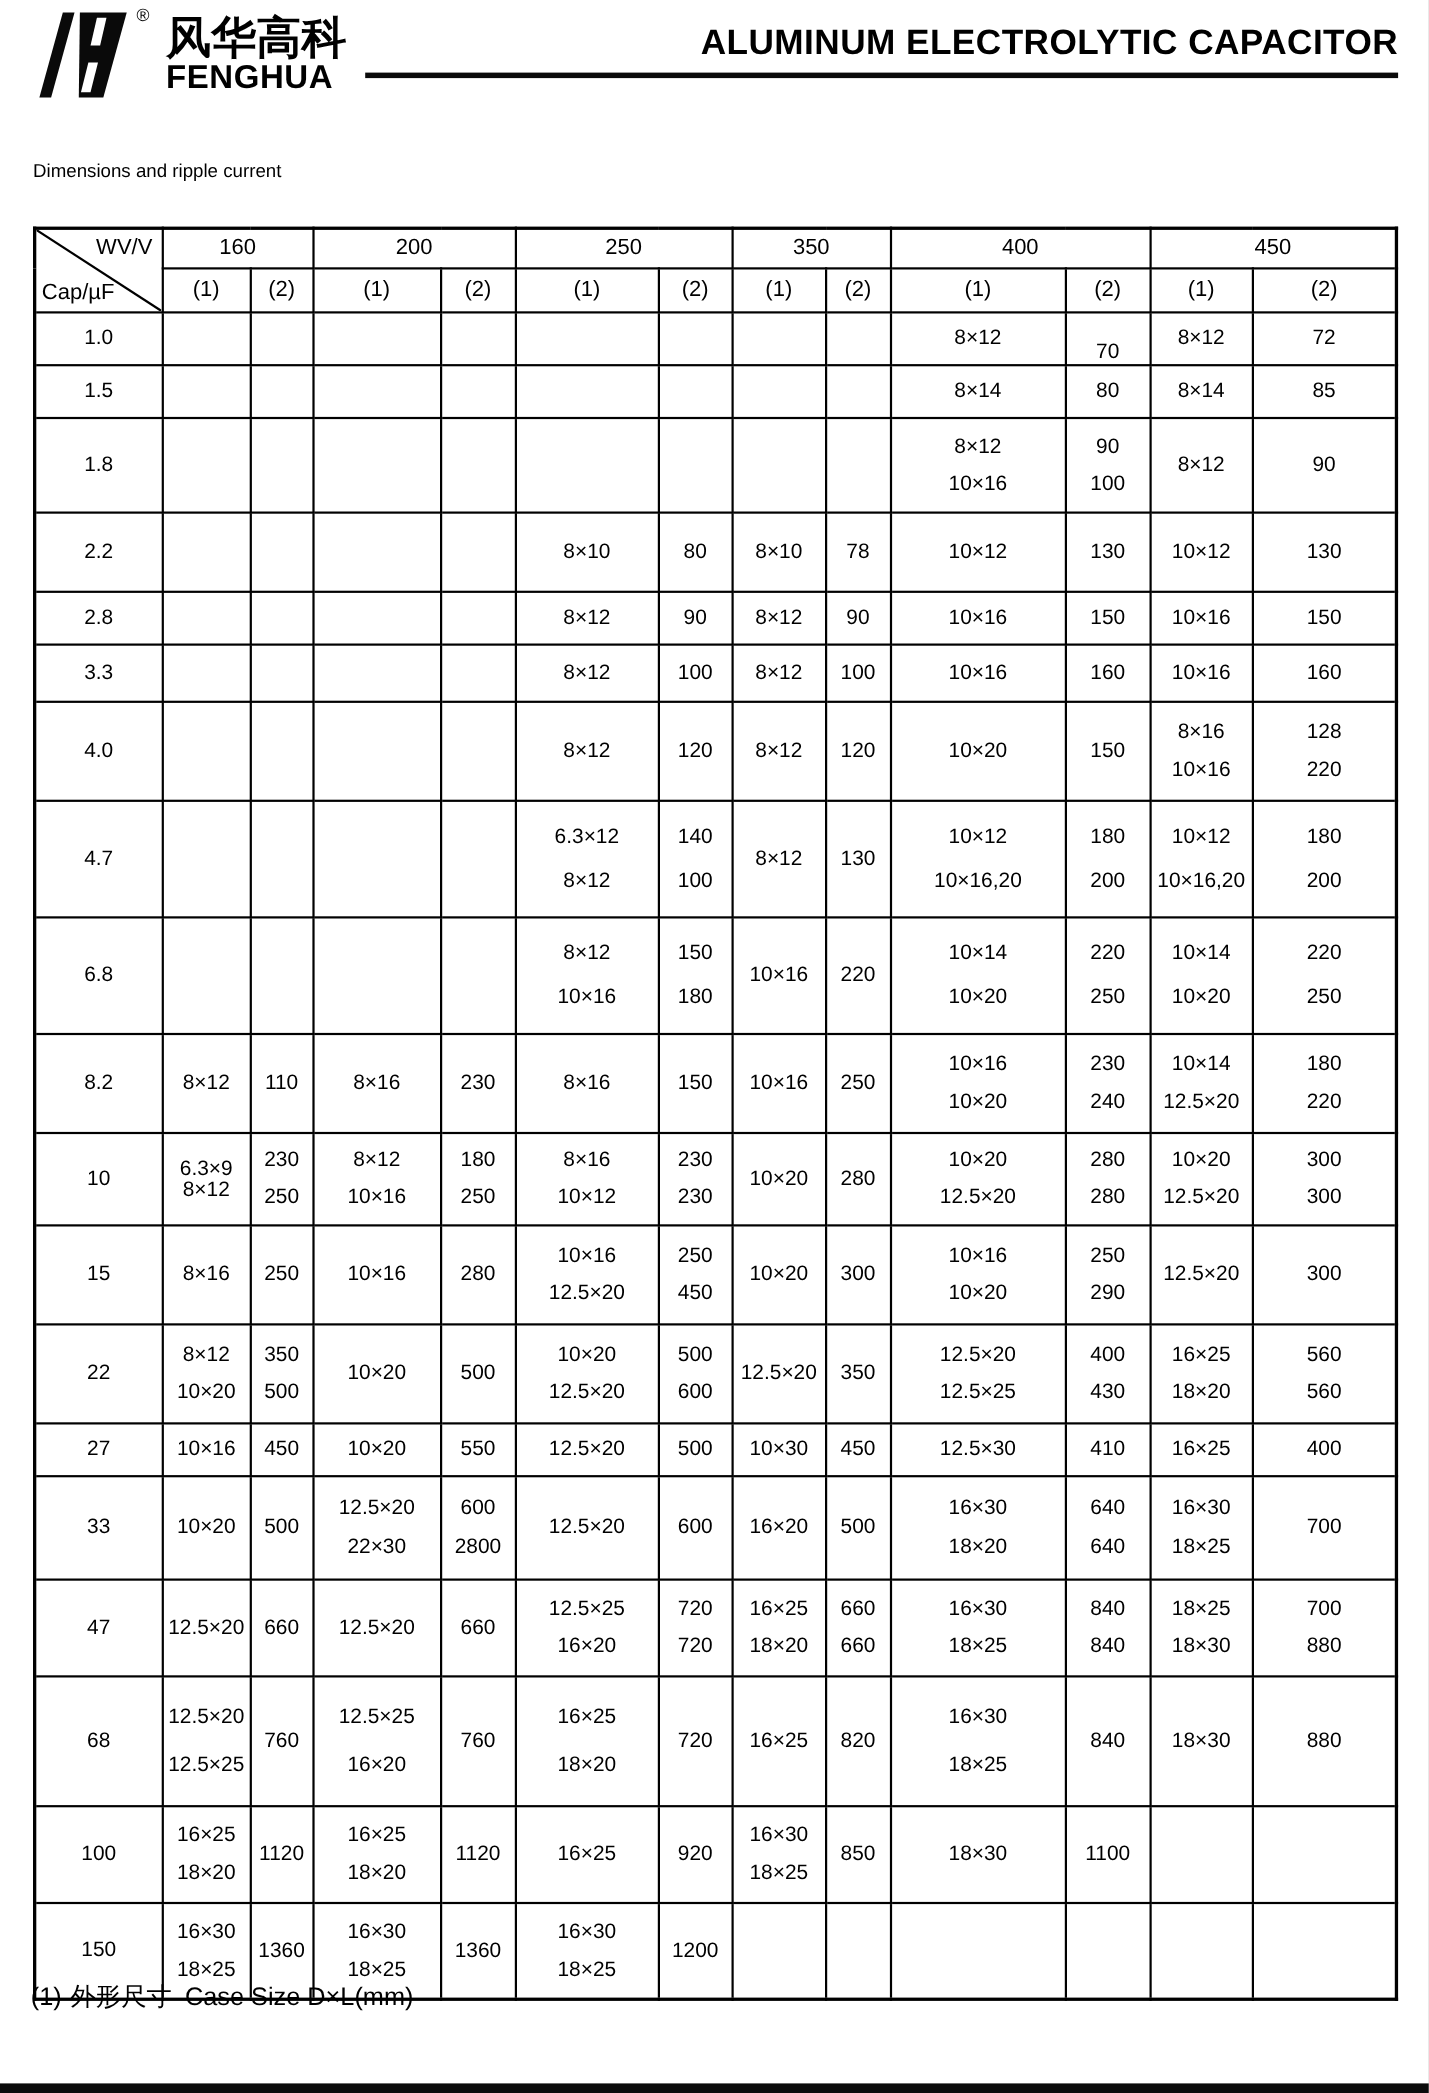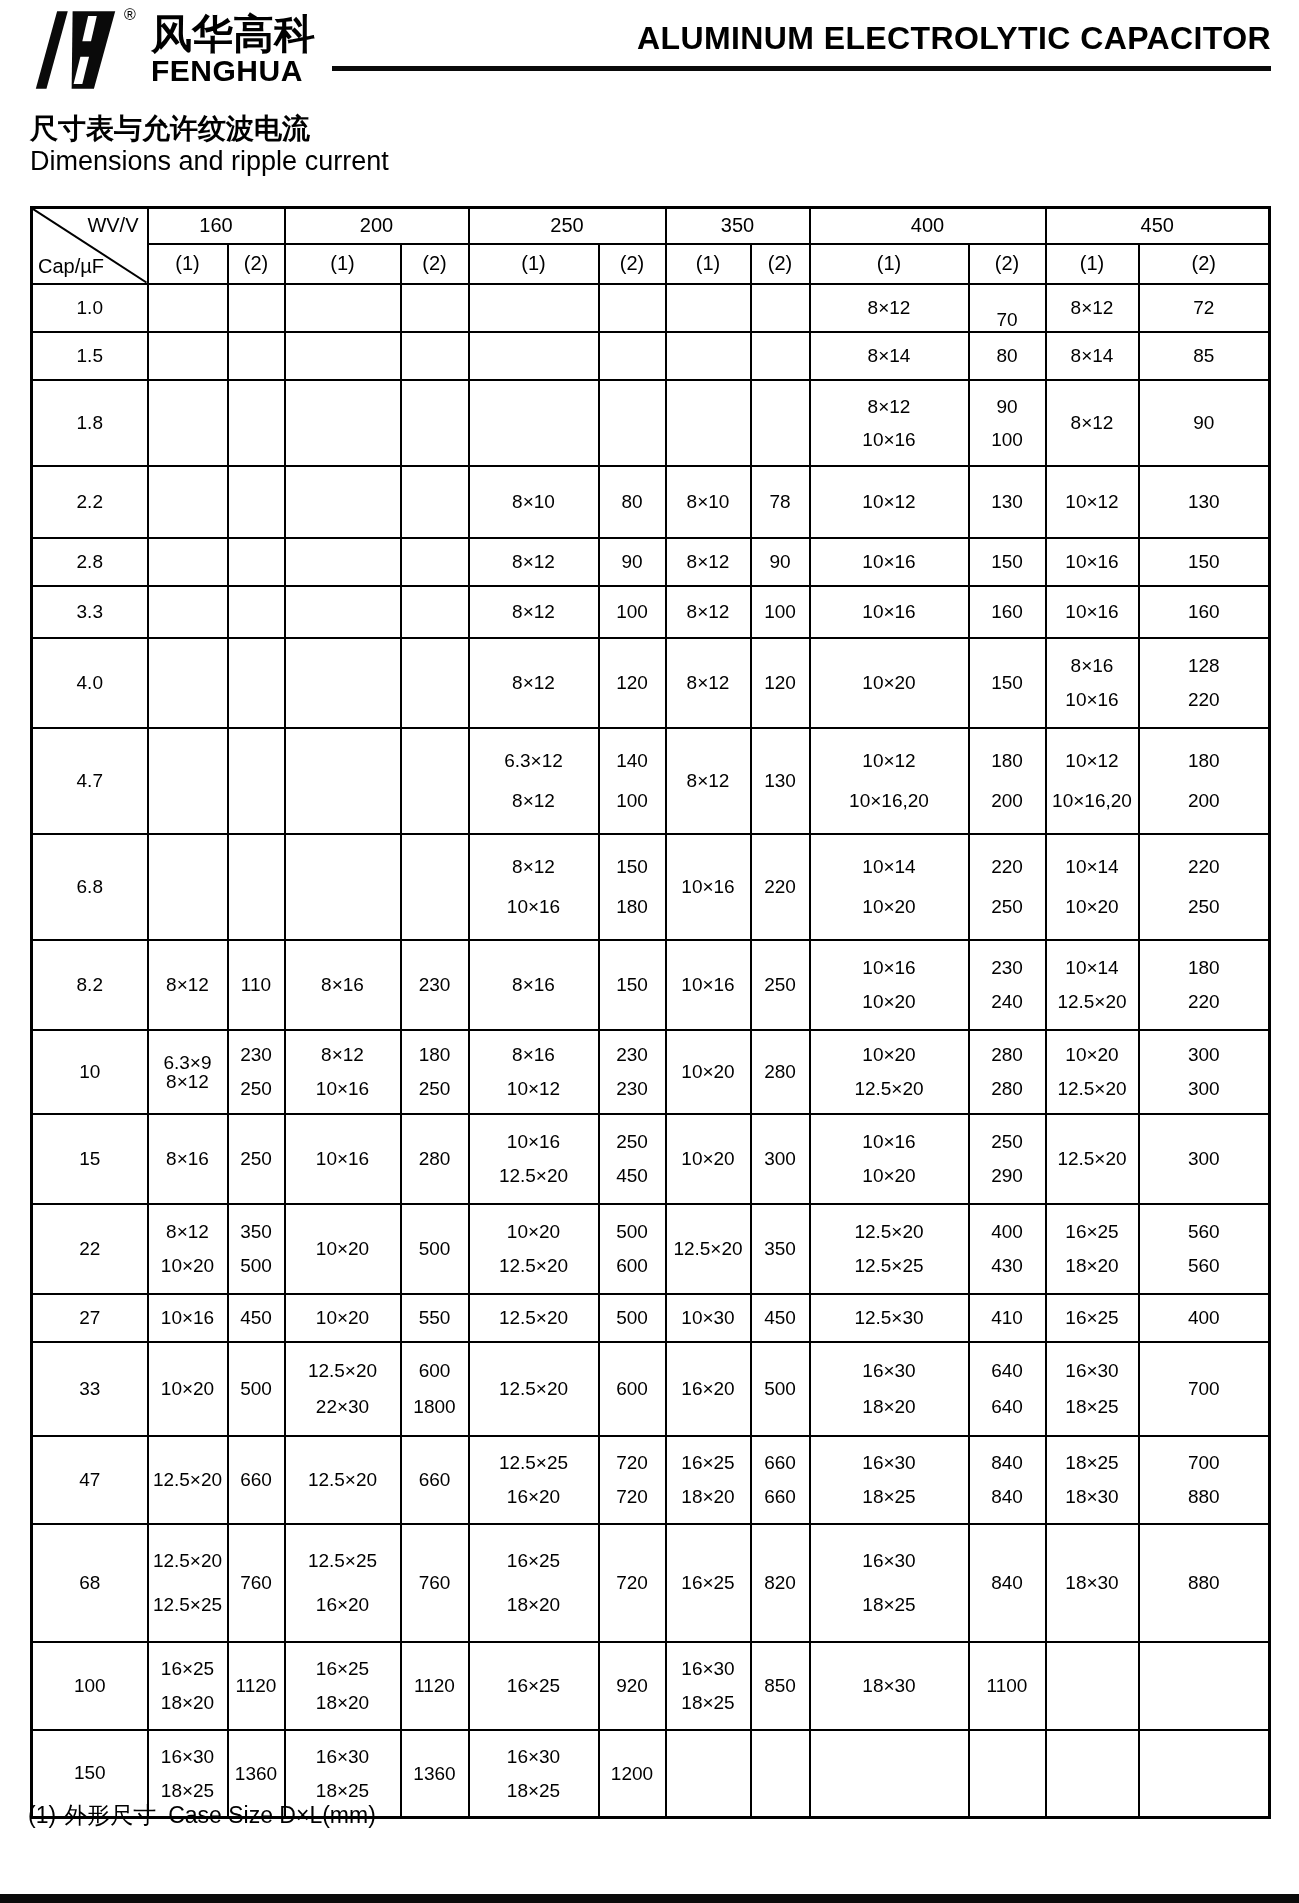--- a/index.html
+++ b/index.html
@@ -70,7 +70,6 @@
     <div class="header-rule"></div>
   </div>
 
-  <div class="sec-head-cn">尺寸表与允许纹波电流</div>
   <div class="sec-head-en">Dimensions and ripple current</div>
 
   <table id="dim-table">

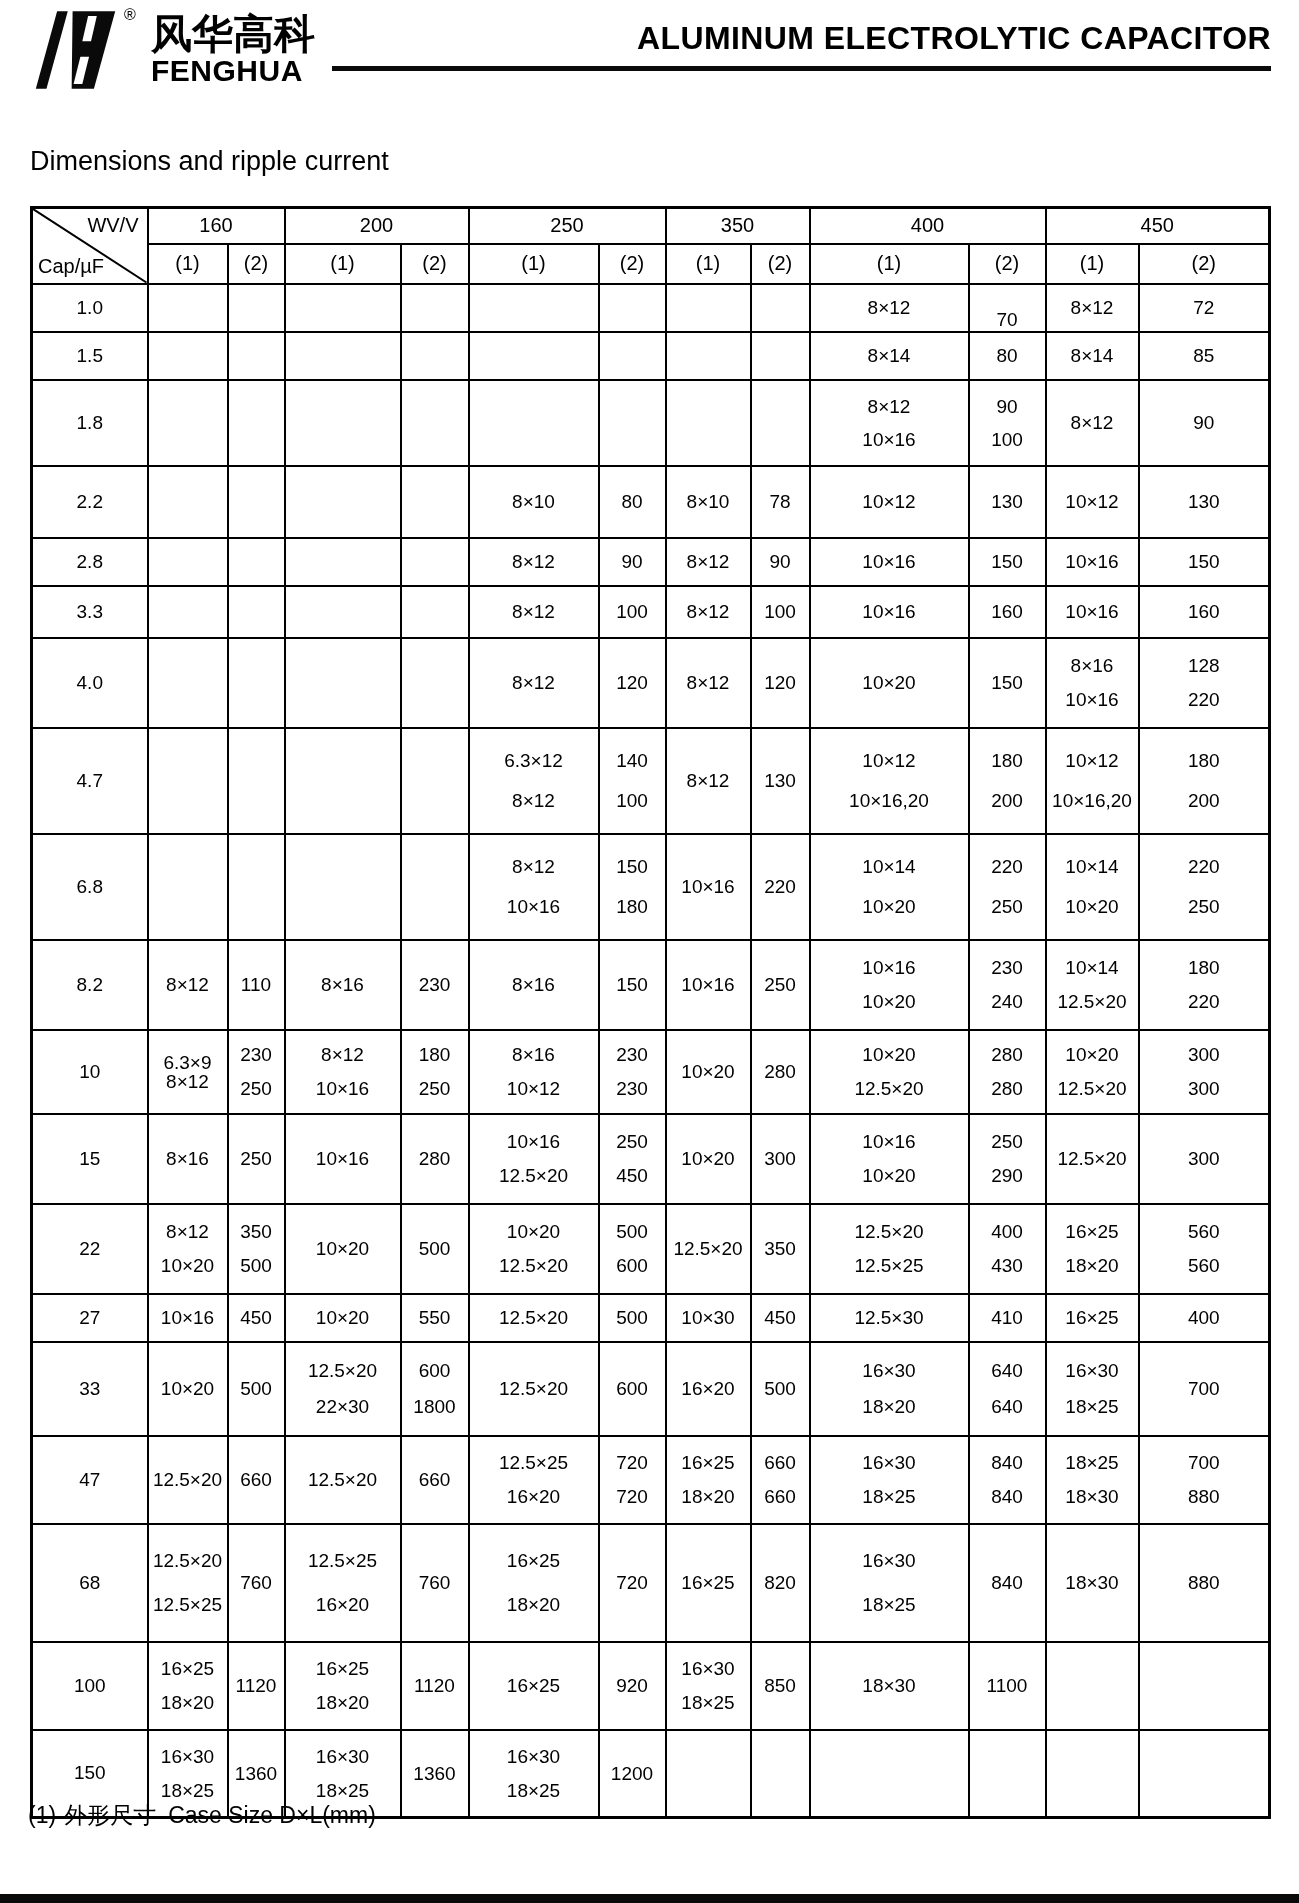--- a/index.html
+++ b/index.html
@@ -19,7 +19,7 @@
   .header-rule { position:absolute; left:332px; right:28px; top:66px; height:5px; background:#0a0a0a; }
   
   .sec-head-cn { position:absolute; left:30px; top:110px; font-size:28px; font-weight:bold; }
-  .sec-head-en { position:absolute; left:30px; top:146px; font-size:27px; }
+  .sec-head-en { position:absolute; left:30px; top:146px; font-size:17px; }
   
   table#dim-table {
     position:absolute; left:30px; top:178px; width:1238px;

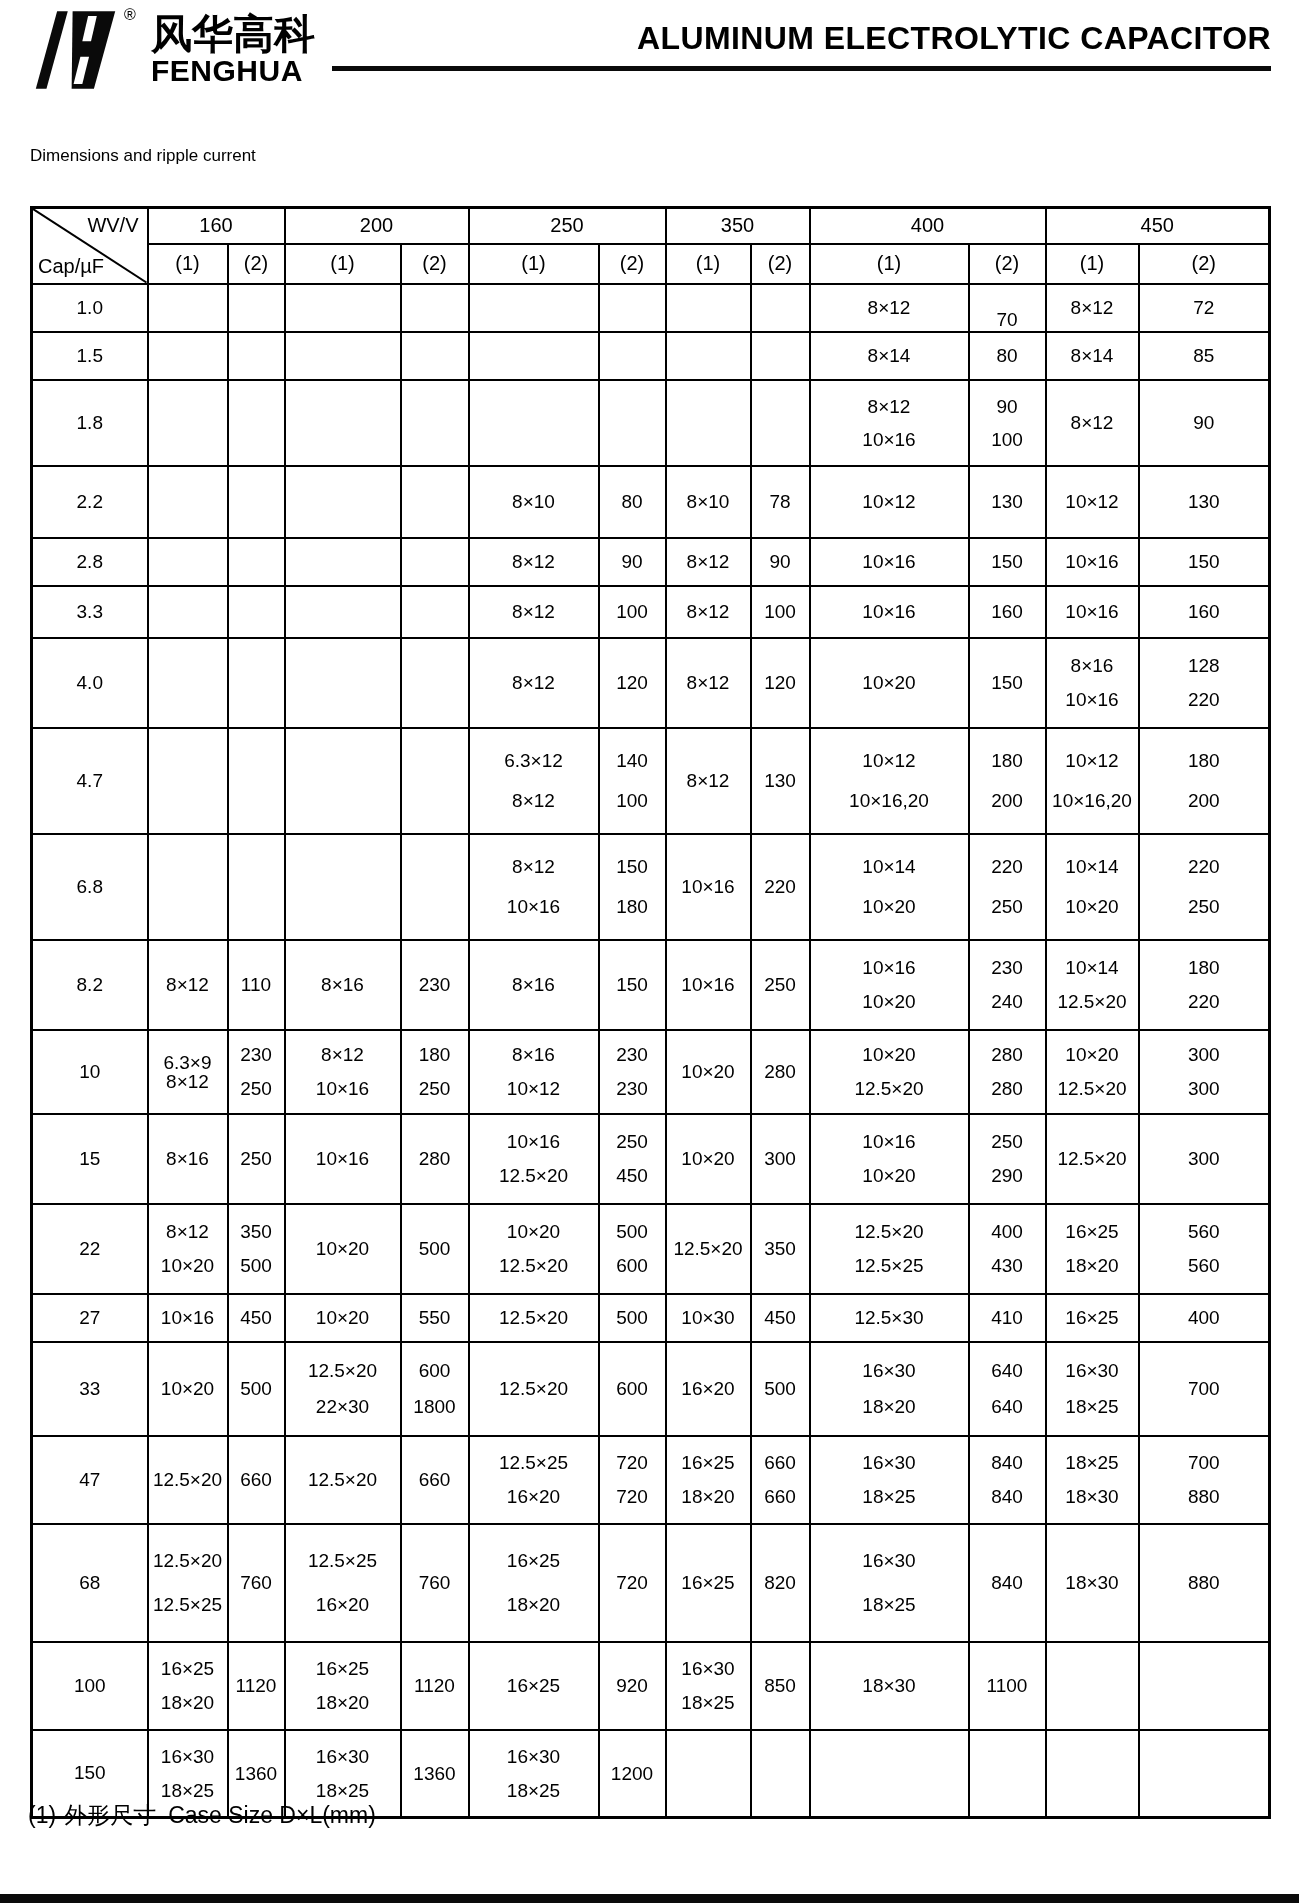--- a/index.html
+++ b/index.html
@@ -969,7 +969,7 @@
           <td>
             <div class="lines" style="height: 88px;">
               <span>600</span>
-              <span>1800</span>
+              <span>2800</span>
             </div>
           </td>
           <td>

